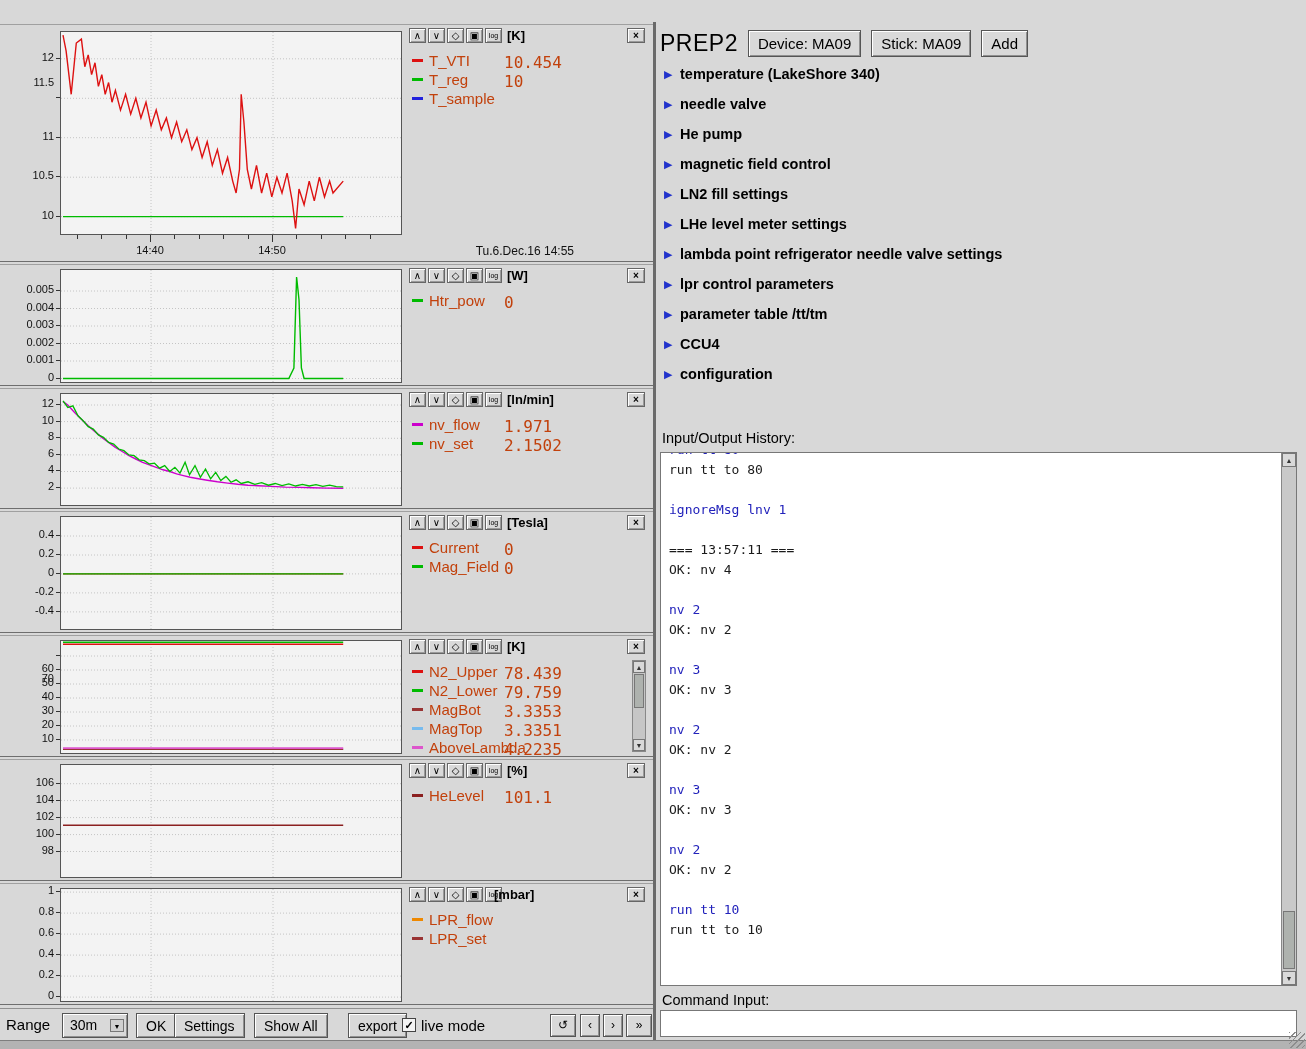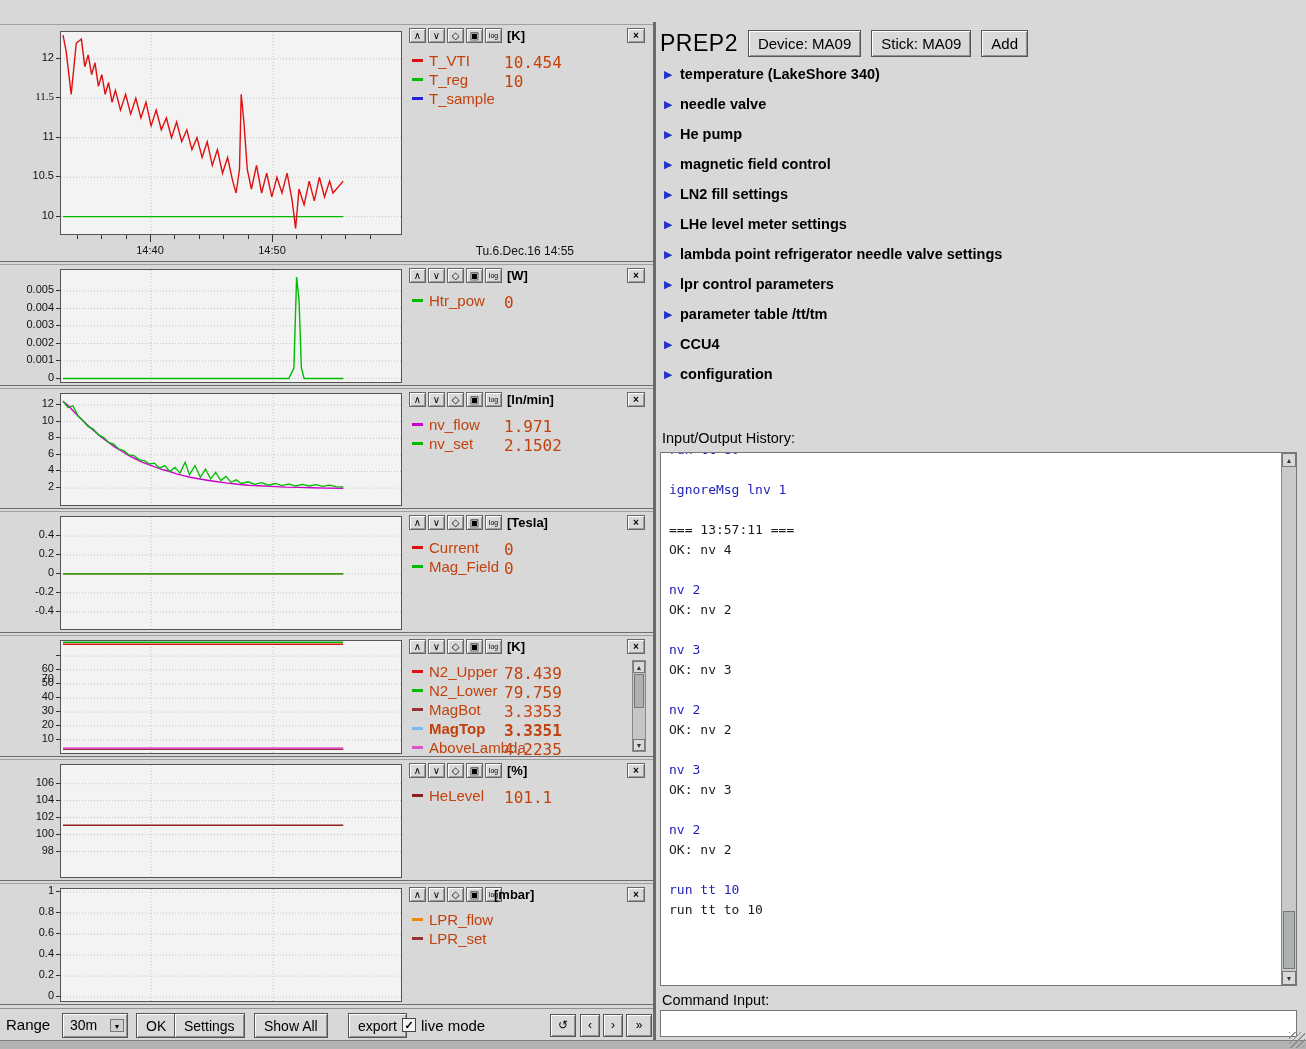--- a/index.html
+++ b/index.html
@@ -212,7 +212,7 @@
 <div class="panel" style="top: 24px; height: 238px;">
       <div class="ylab" style="top: 25.8281px;">12</div>
       <div class="ytick" style="top: 32.8281px;"></div>
-      <div class="ylab" style="top: 65px; font-family: Liberation Serif, serif;">11.5</div>
+      <div class="ylab" style="top: 51px;">11.5</div>
       <div class="ytick" style="top: 72.2812px;"></div>
       <div class="ylab" style="top: 104.734px;">11</div>
       <div class="ytick" style="top: 111.734px;"></div>

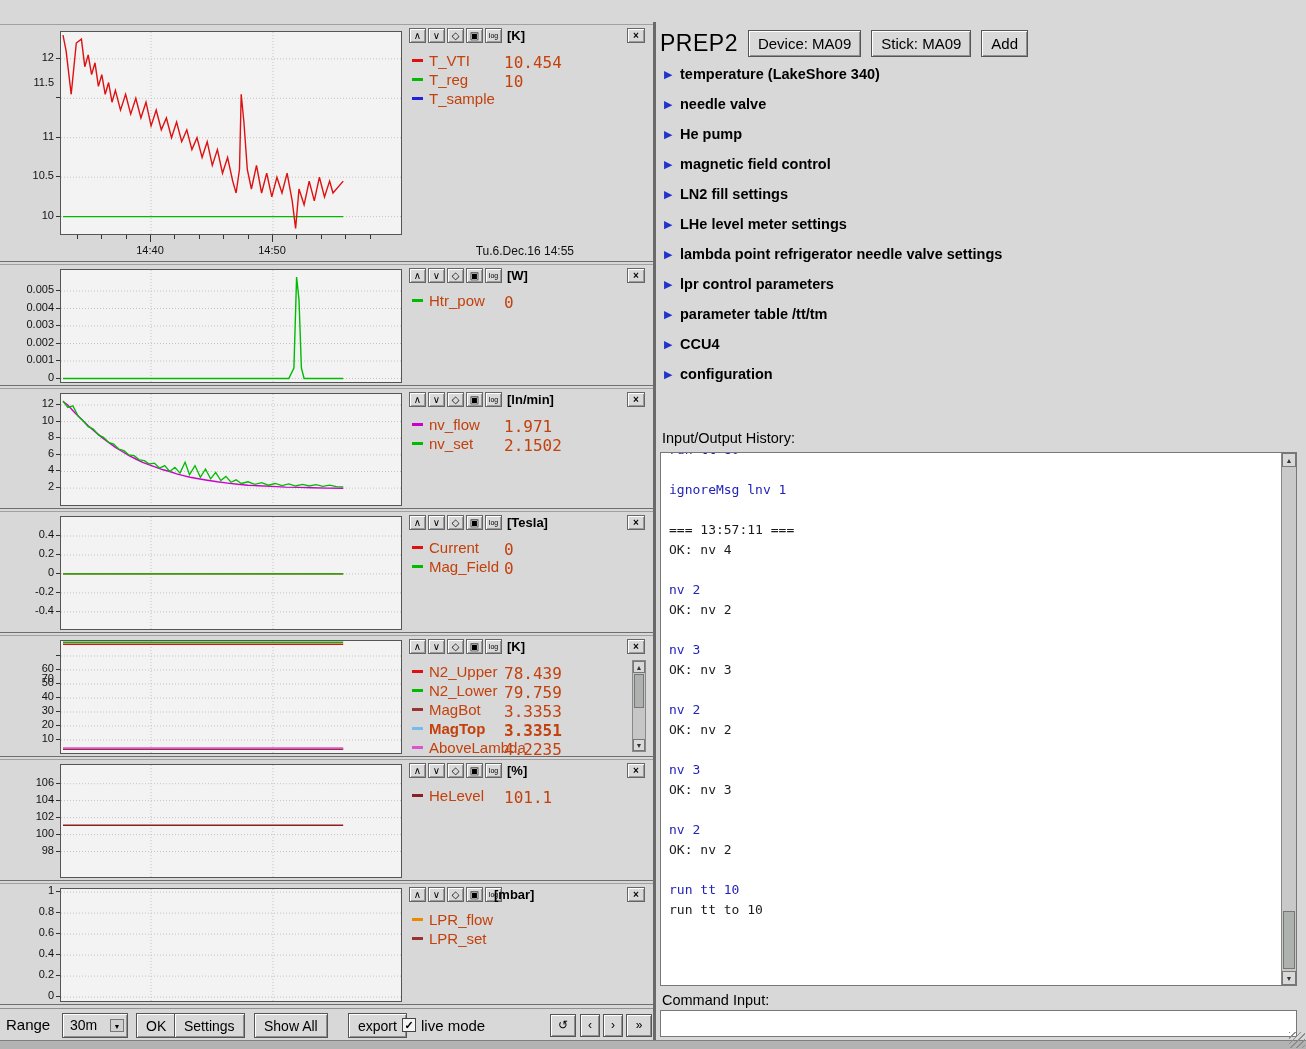--- a/index.html
+++ b/index.html
@@ -172,6 +172,7 @@
   <div id="console">
     <div id="console-lines">
         <div class="cline ln-b">run tt 80</div>
+        <div class="cline ln-k">run tt to 80</div>
         <div class="cline ln-k">&nbsp;</div>
         <div class="cline ln-b">ignoreMsg lnv 1</div>
         <div class="cline ln-k">&nbsp;</div>

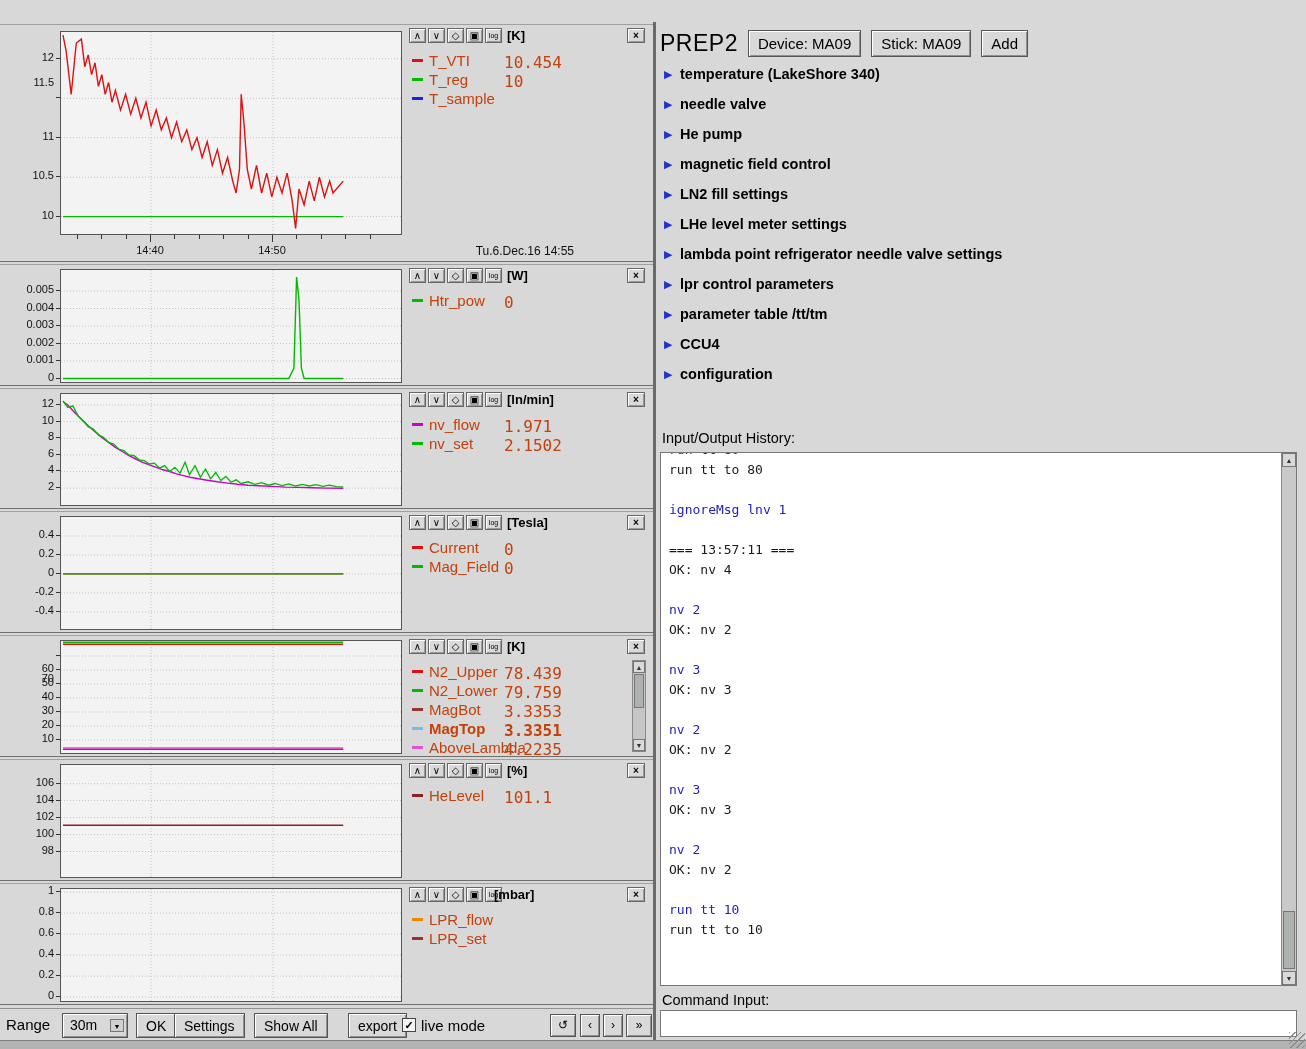--- a/index.html
+++ b/index.html
@@ -463,7 +463,7 @@
           <div class="lname">MagBot</div>
           <div class="lval">3.3353</div>
         </div>
-        <div class="lrow" style="top: 83px; font-weight: bold;">
+        <div class="lrow" style="top: 83px;">
           <div class="swatch" style="background: rgb(119, 187, 238);"></div>
           <div class="lname">MagTop</div>
           <div class="lval">3.3351</div>

